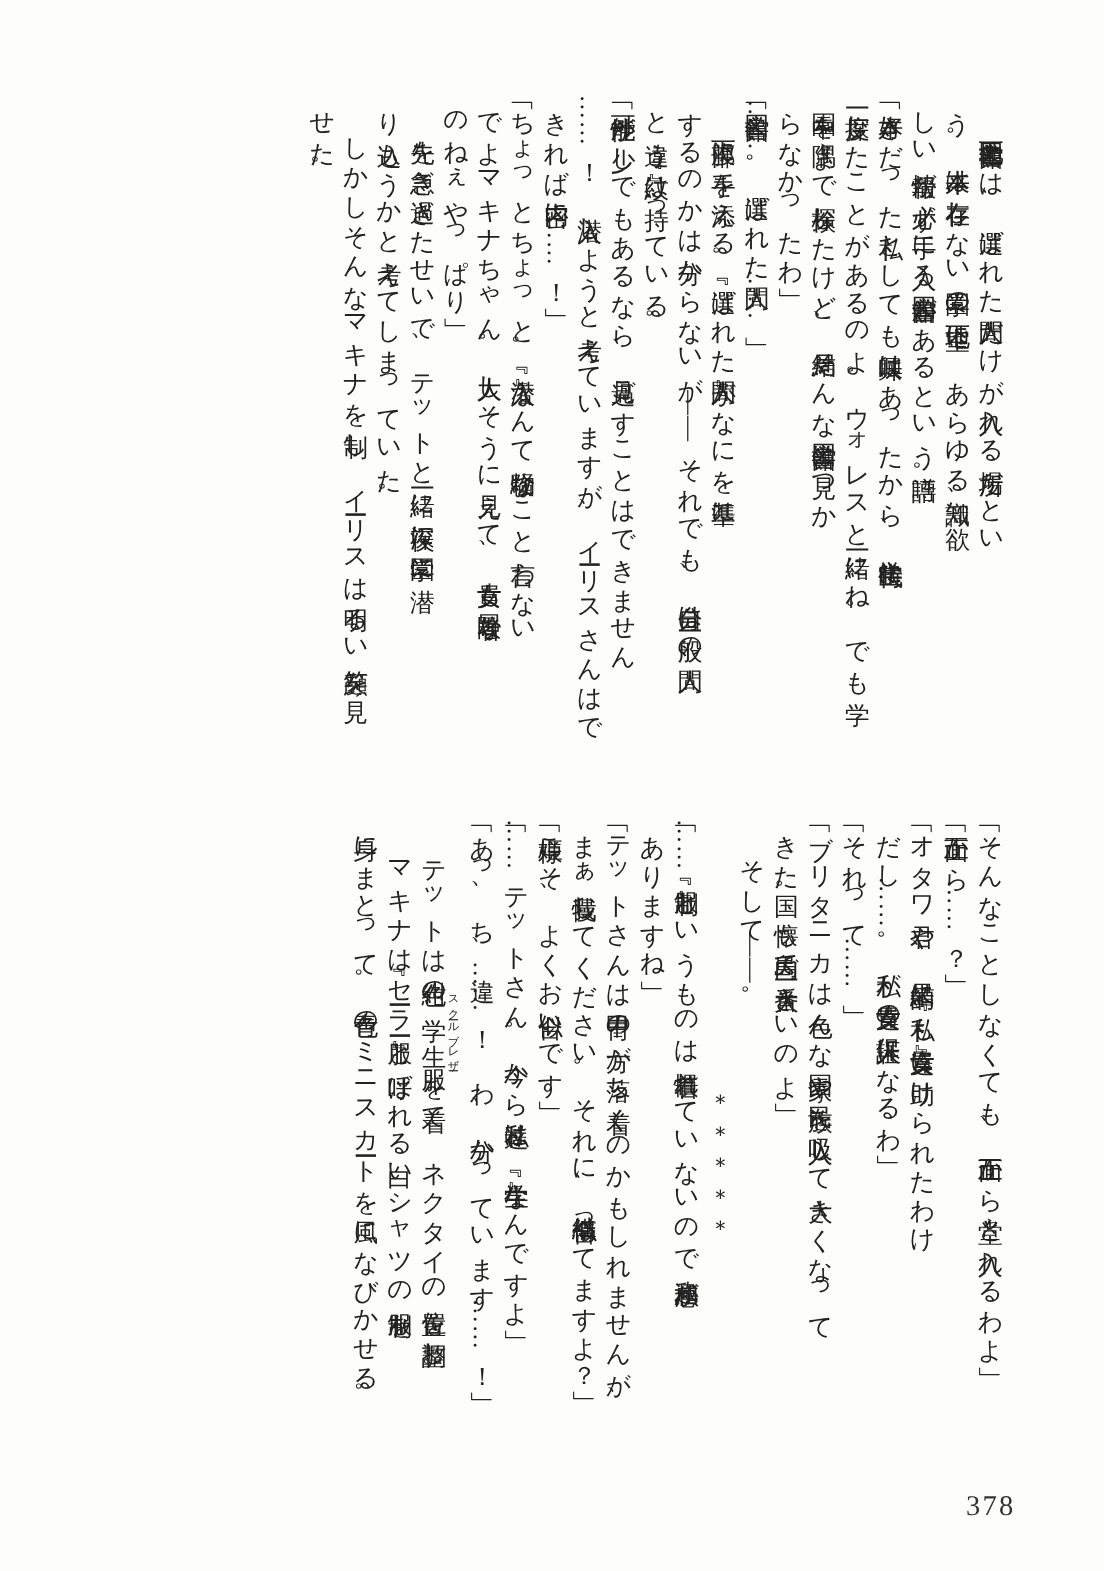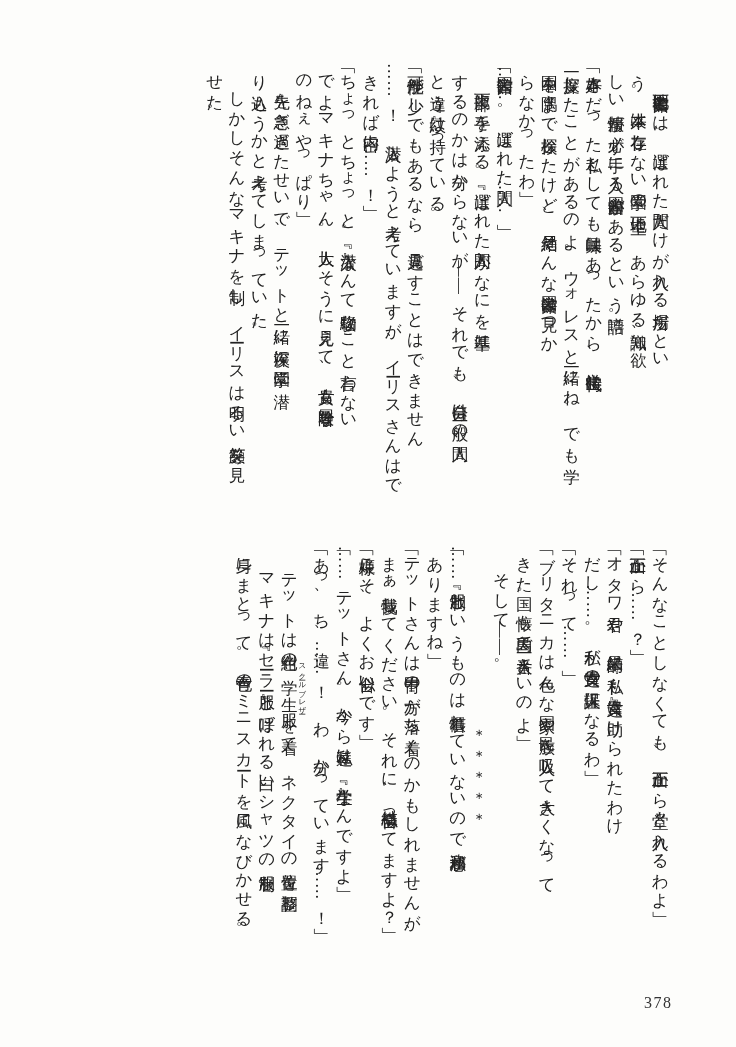--- a/index.html
+++ b/index.html
@@ -51,7 +51,7 @@
     position: absolute;
     left: 644px;
     top: 994px;
-    font-size: 16px;
+    font-size: 19px;
     letter-spacing: 1.5px;
     color: #333333;
   }

